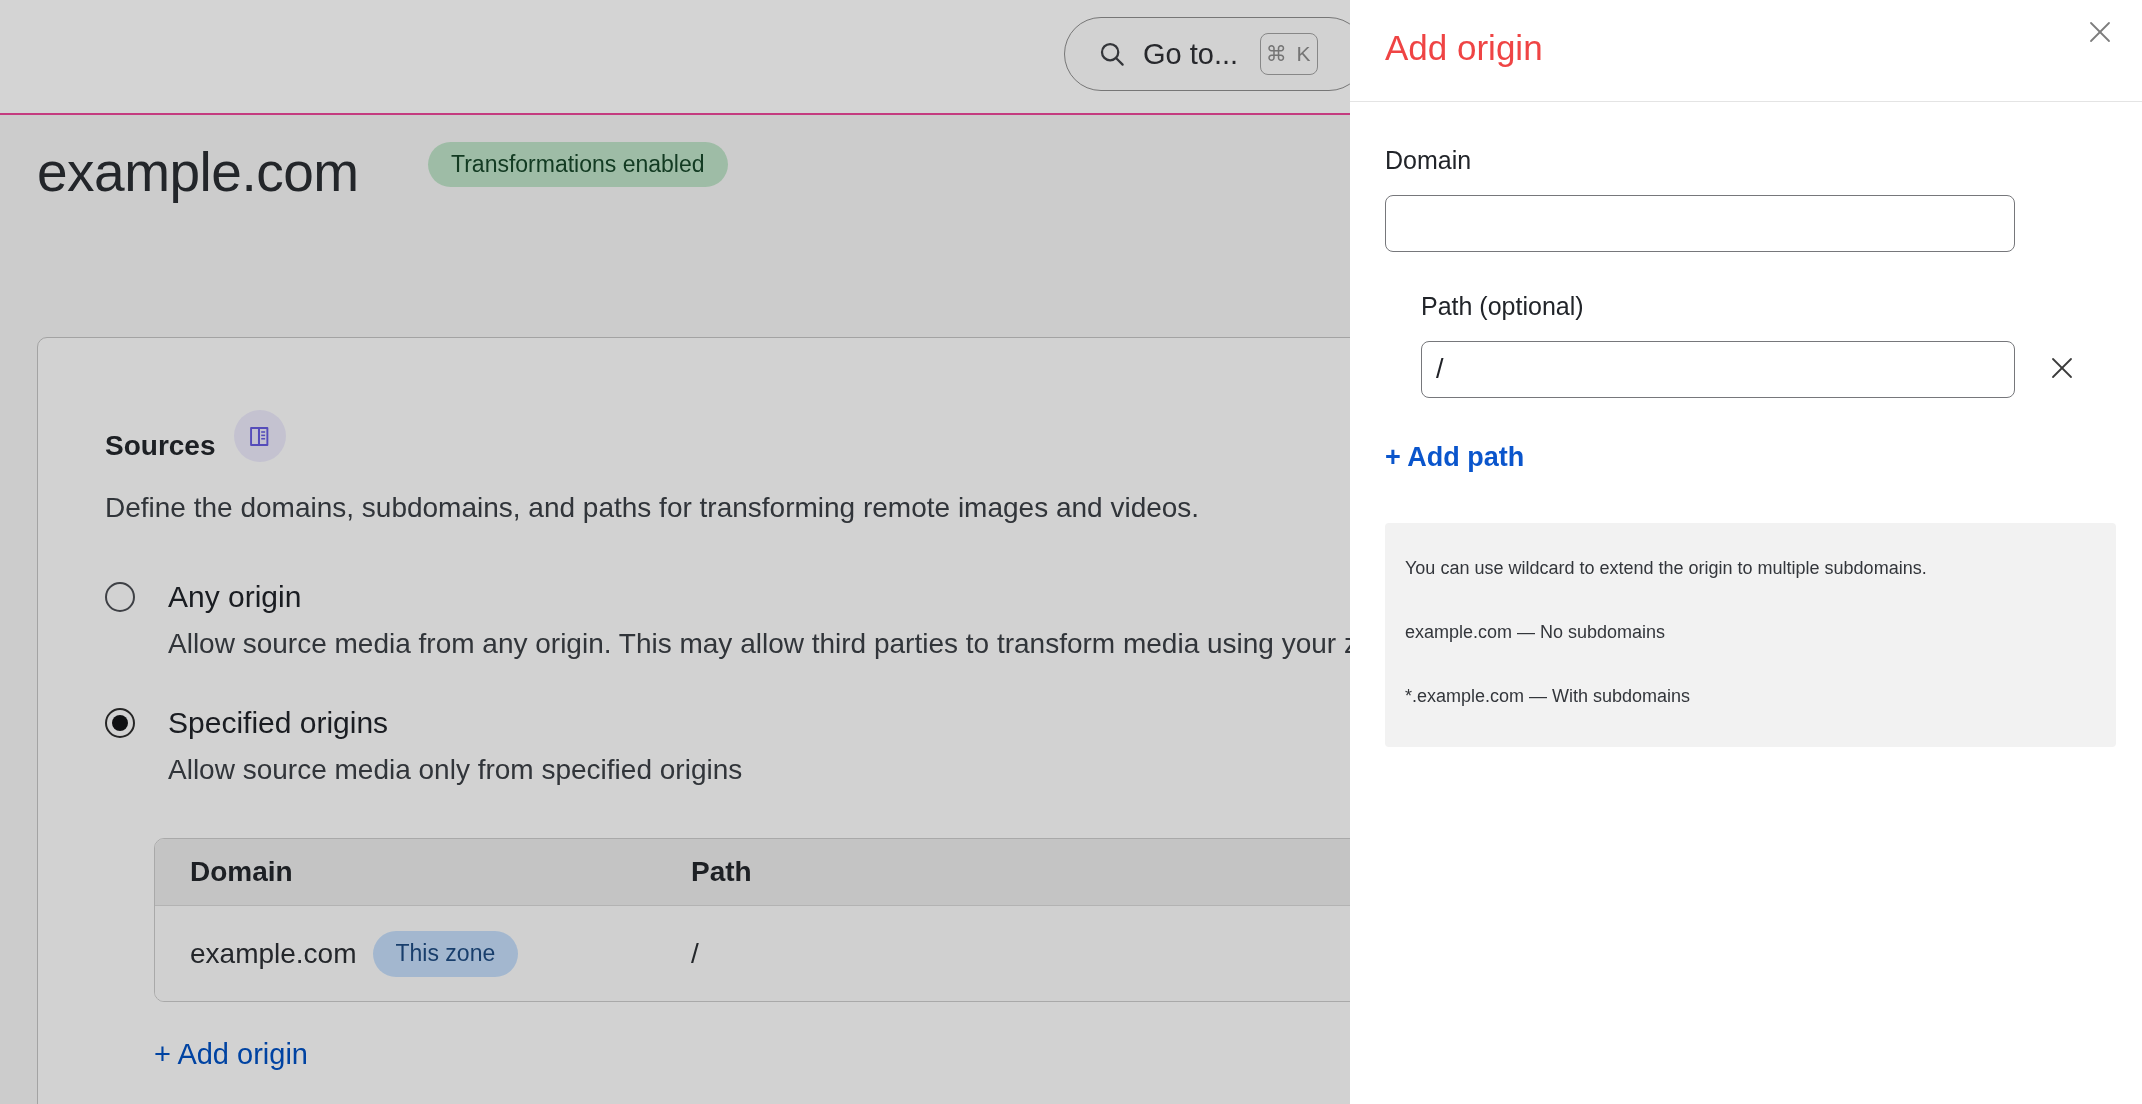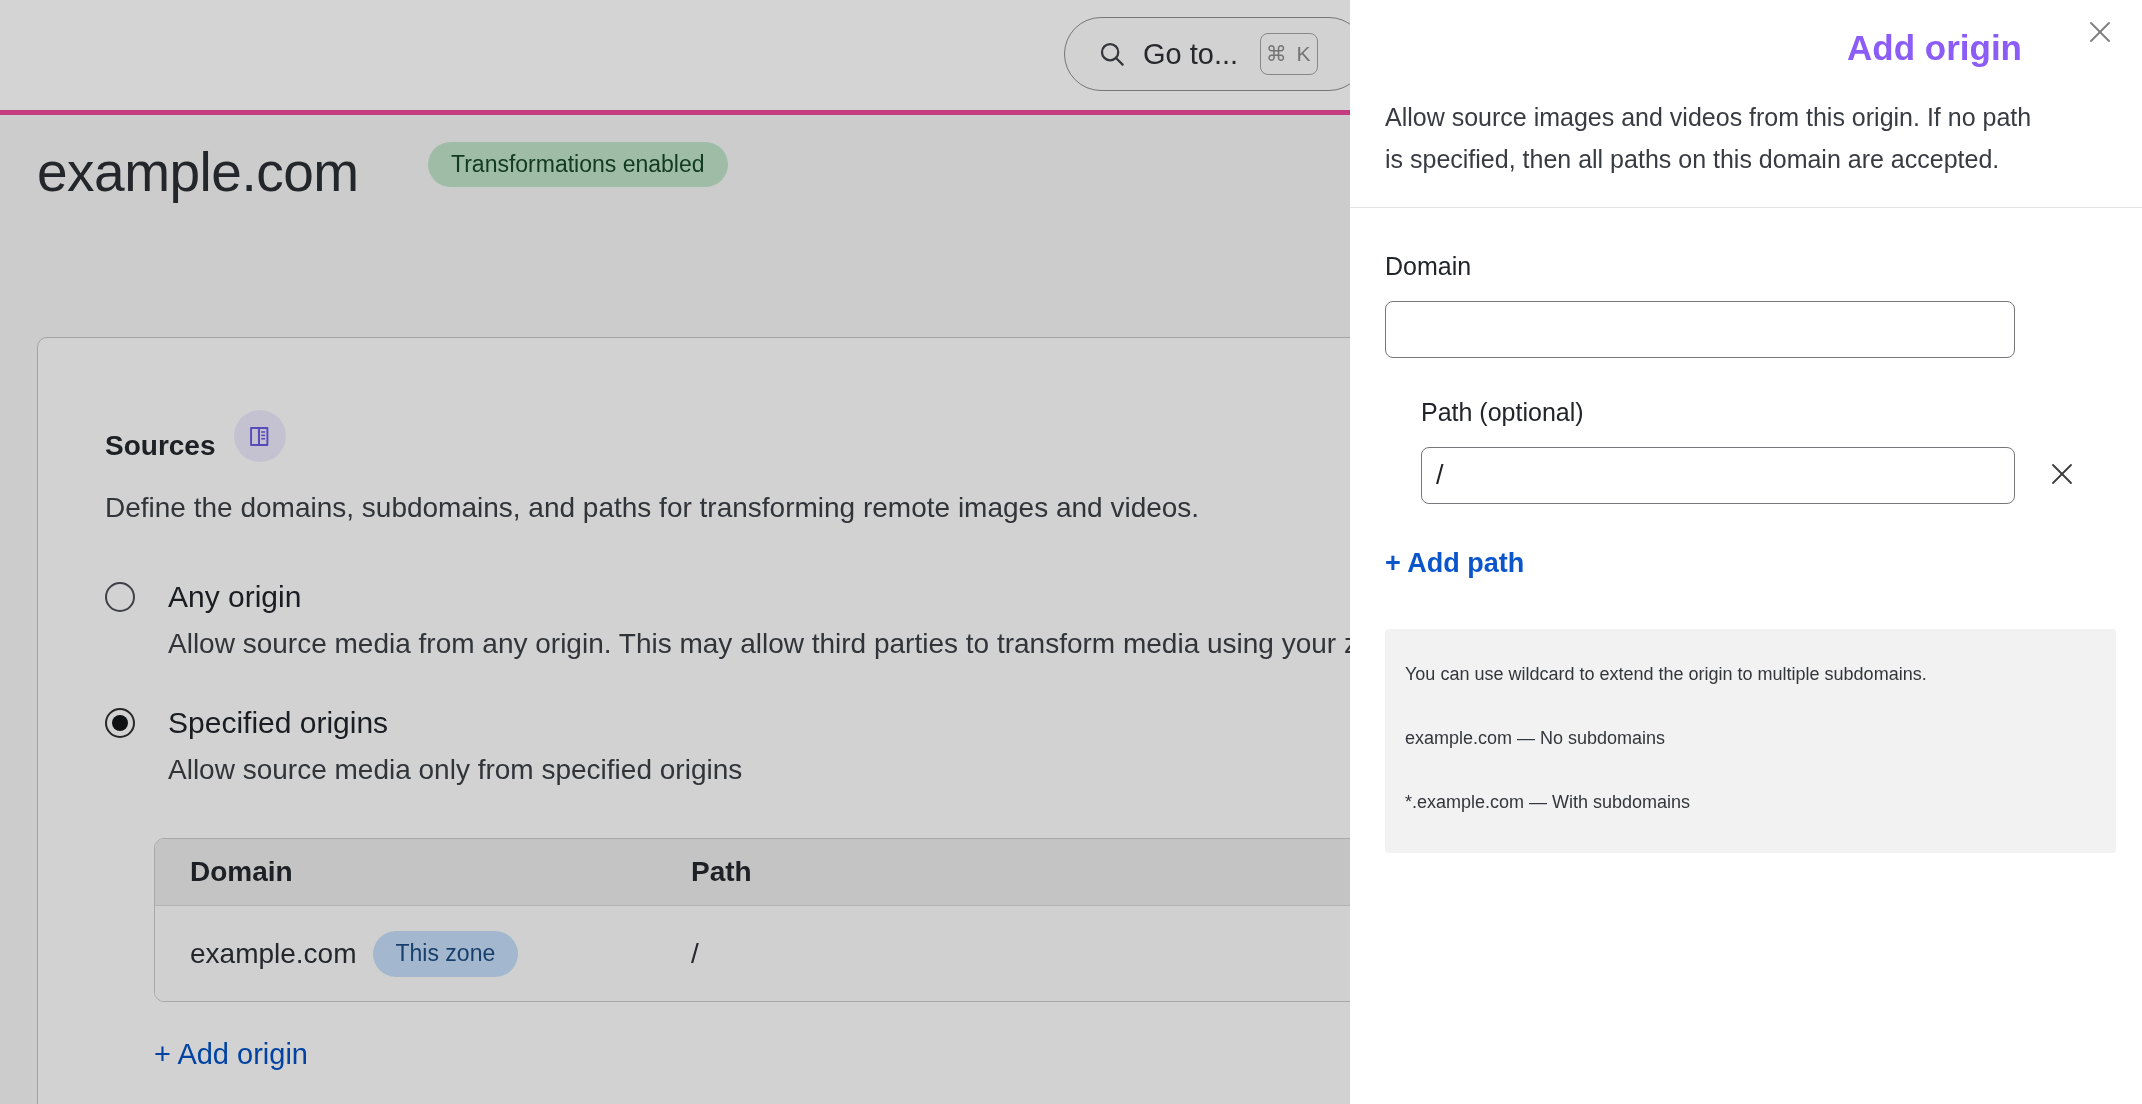--- a/index.html
+++ b/index.html
@@ -14,7 +14,7 @@
   
   .topbar {
     position: absolute; left: 0; top: 0; width: 2142px; height: 115px;
-    background: #ffffff; border-bottom: 5px solid #ec4899; padding-left: 41px;
+    background: #ffffff; border-bottom: 2px solid #ec4899; padding-left: 41px;
   }
   .search-pill {
     position: absolute; left: 1064px; top: 17px; width: 302px; height: 74px;

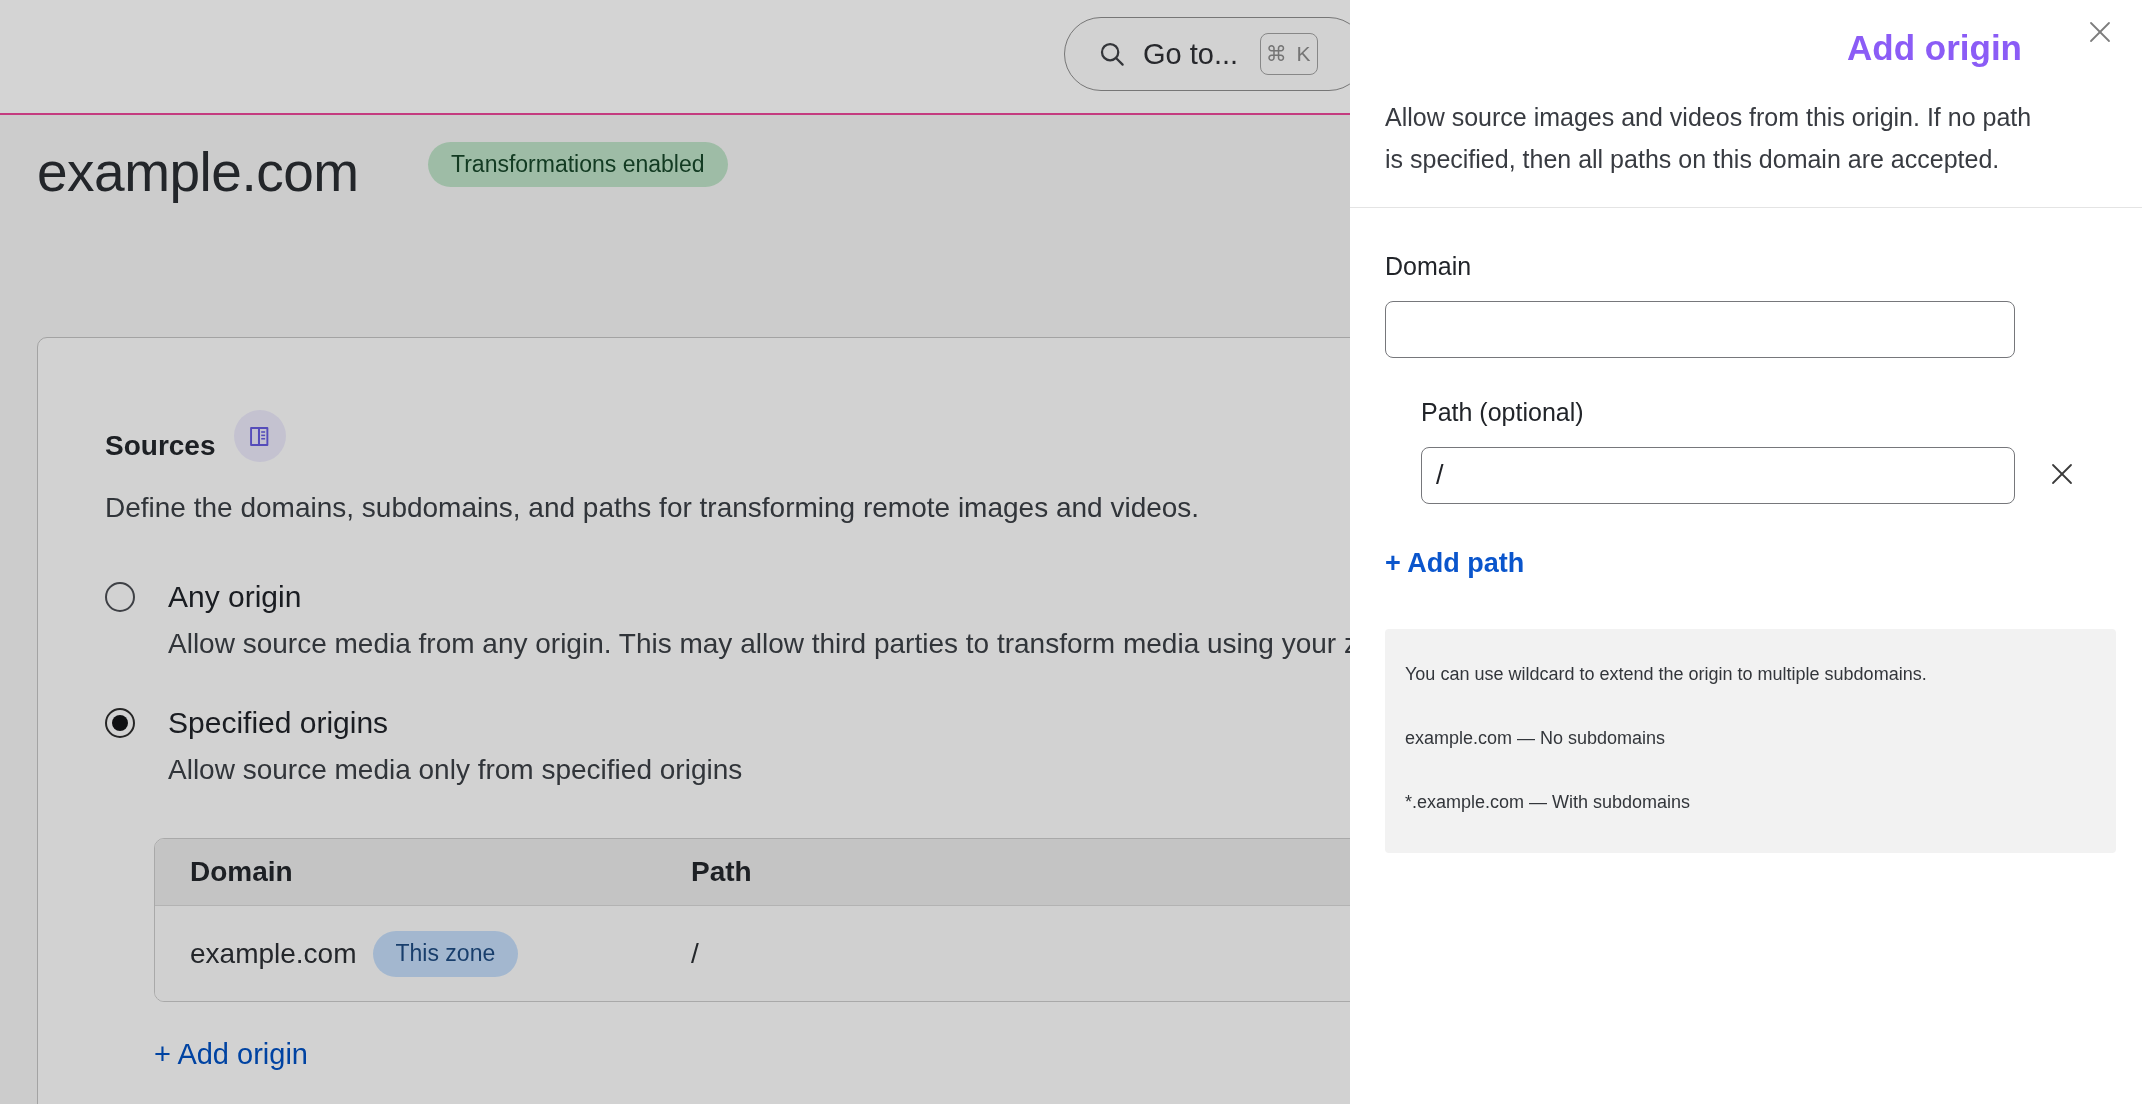--- a/index.html
+++ b/index.html
@@ -102,7 +102,7 @@
     background: #ffffff; z-index: 20;
   }
   .drawer-header { padding: 22px 120px 0 35px; }
-  .drawer-title { font-size: 35px; font-weight: 700; color: #8b5cf6; line-height: 52px; text-align: right; }
+  .drawer-title { font-size: 35px; font-weight: 400; color: #ef4444; line-height: 52px; }
   .drawer-desc { margin-top: 22px; font-size: 25px; line-height: 42px; color: #383b41; width: 665px; }
   .drawer-divider { margin-top: 27px; height: 1px; background: #e4e4e4; width: 792px; }
   .close-btn {

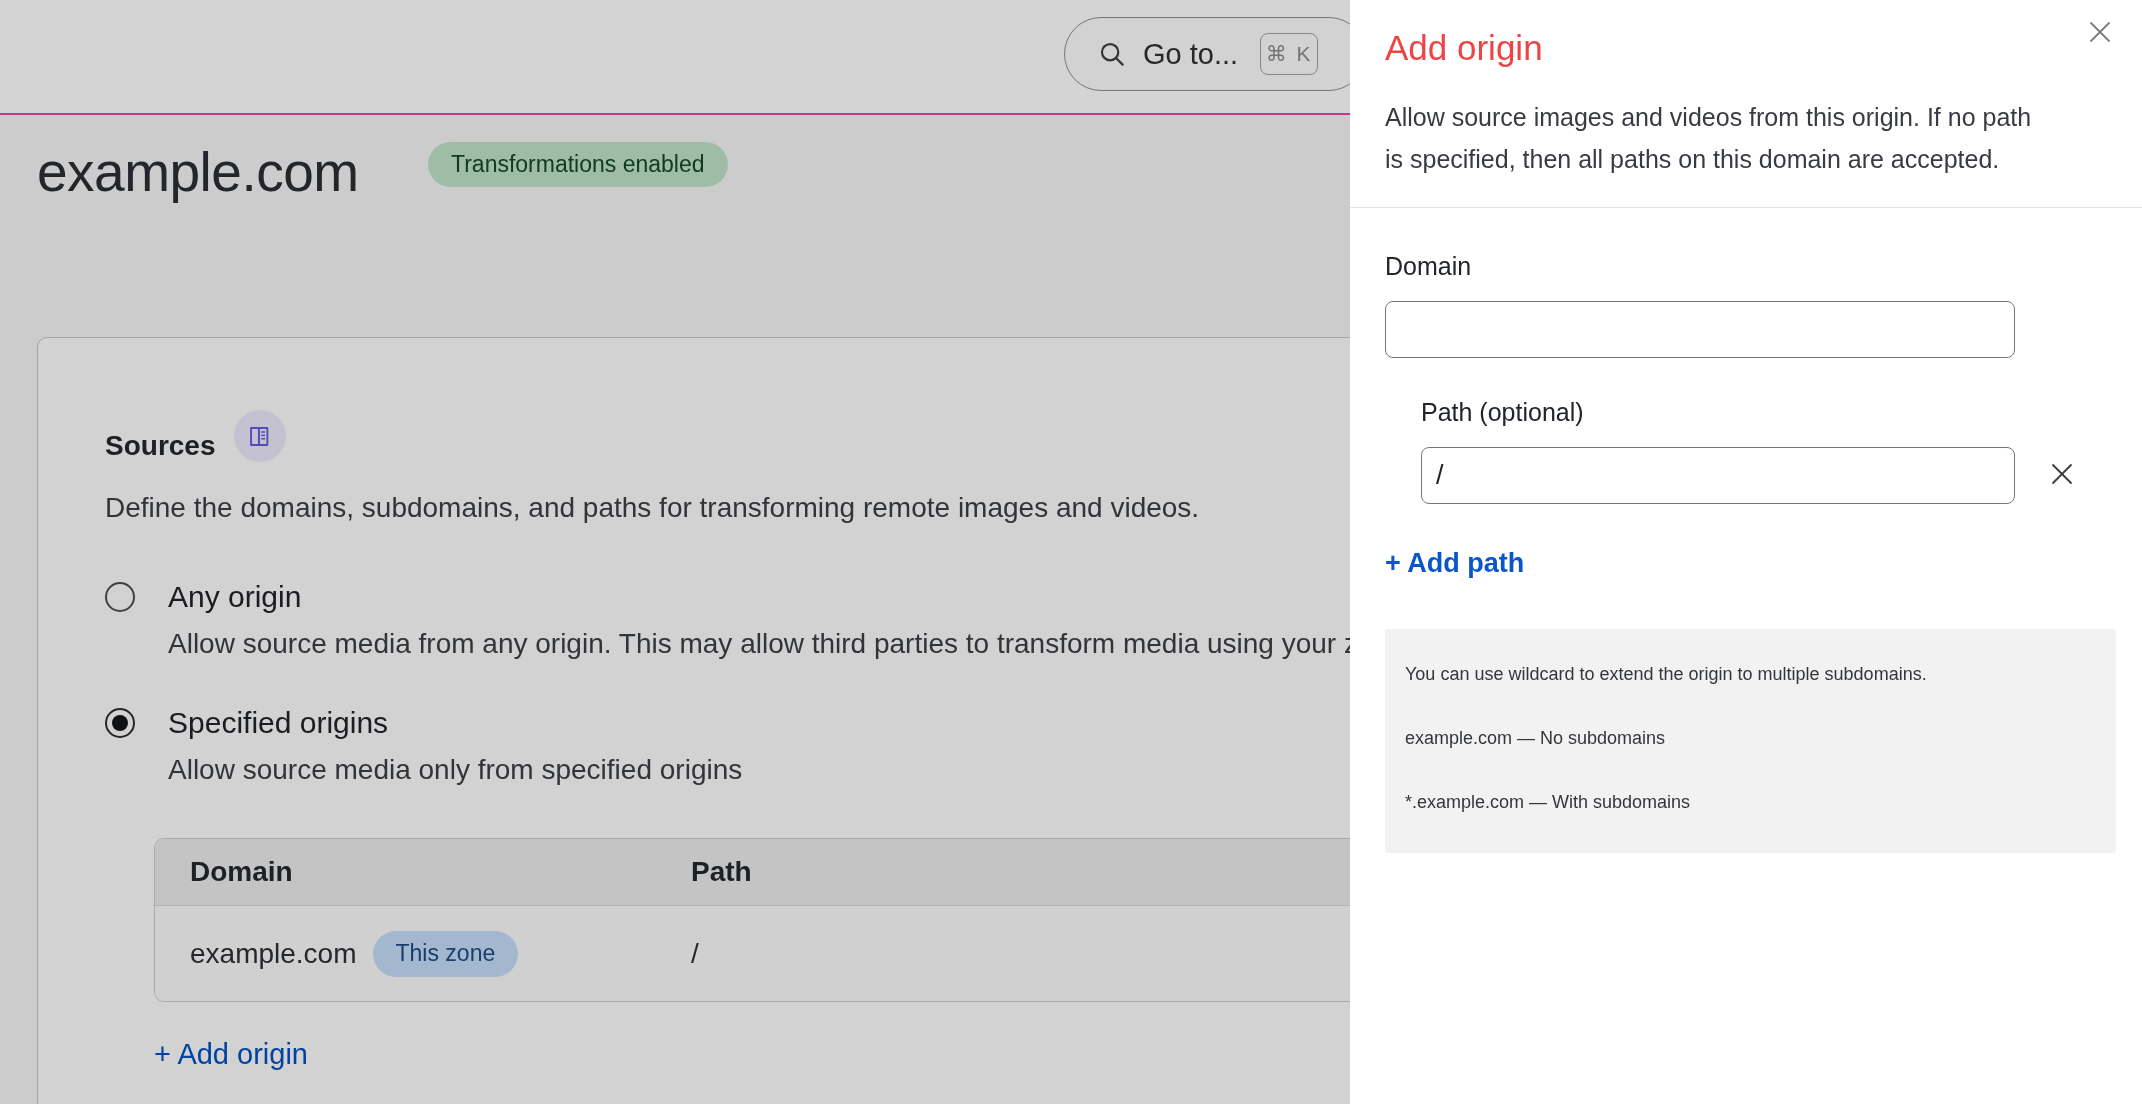--- a/index.html
+++ b/index.html
@@ -215,7 +215,6 @@
 
     <div class="drawer-header">
       <h2 class="drawer-title">Add origin</h2>
-      <p class="drawer-desc">Allow source images and videos from this origin. If no path is specified, then all paths on this domain are accepted.</p>
     </div>
     <div class="drawer-divider"></div>
 

